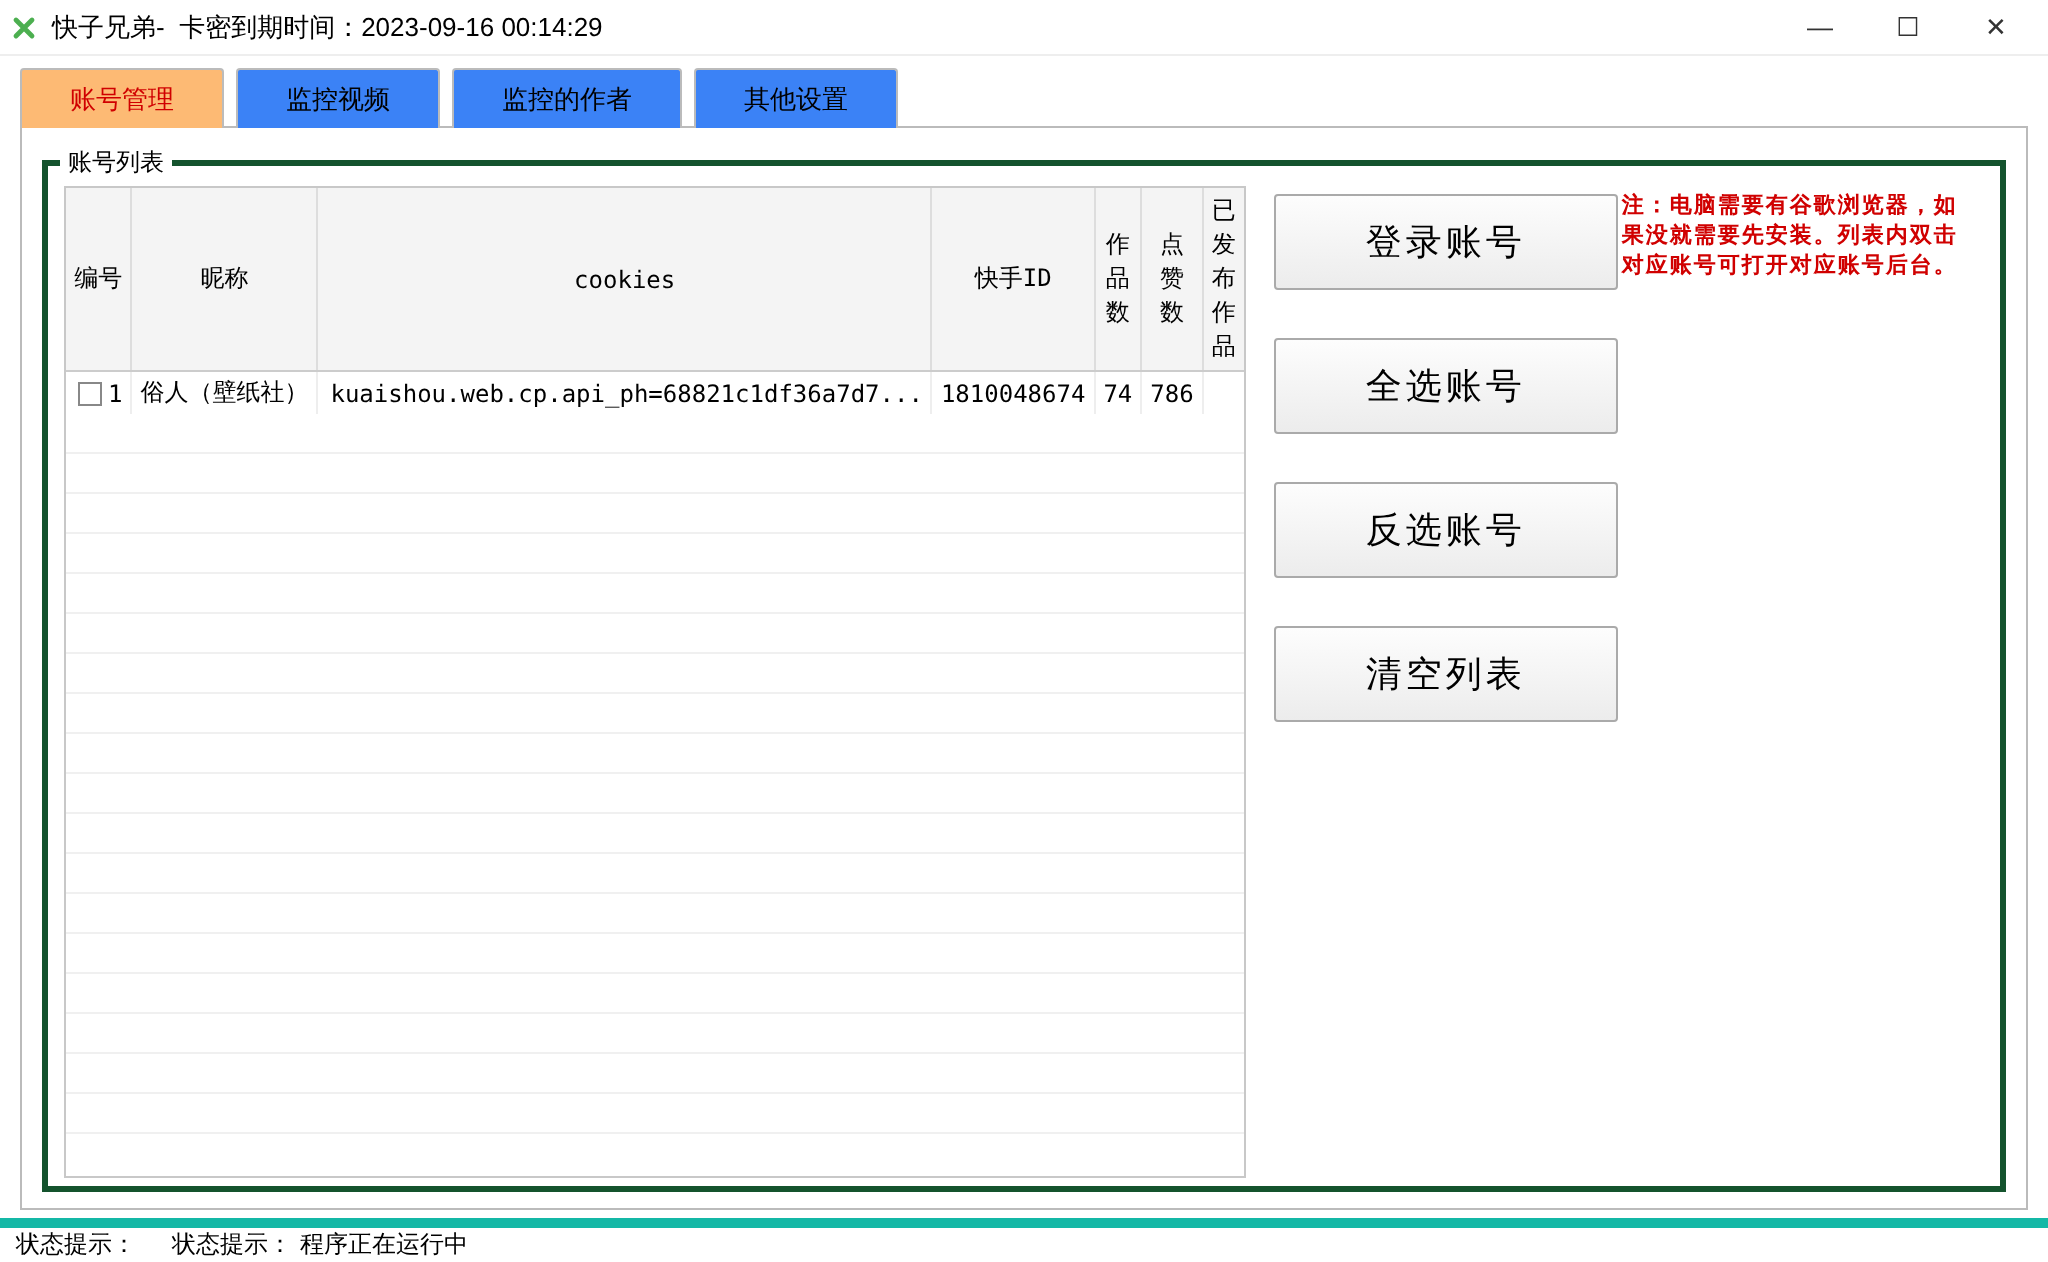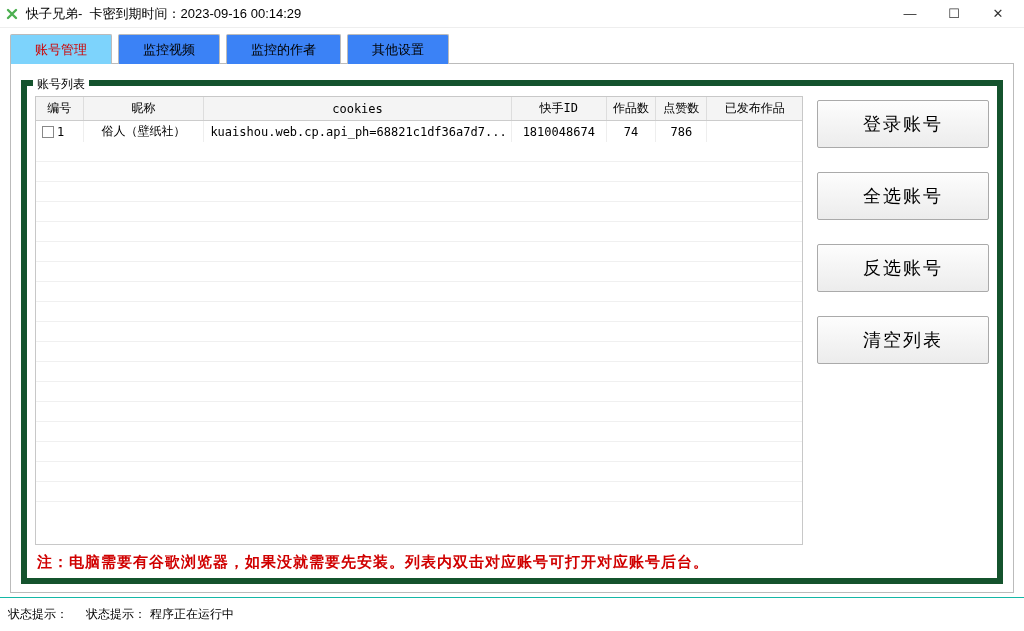--- a/index.html
+++ b/index.html
@@ -61,7 +61,7 @@
       border-radius: 2px 2px 0 0;
     }
     .tab.active {
-      background: #7dd3fc;
+      background: #fdba74;
       color: #d00000;
       position: relative;
     }

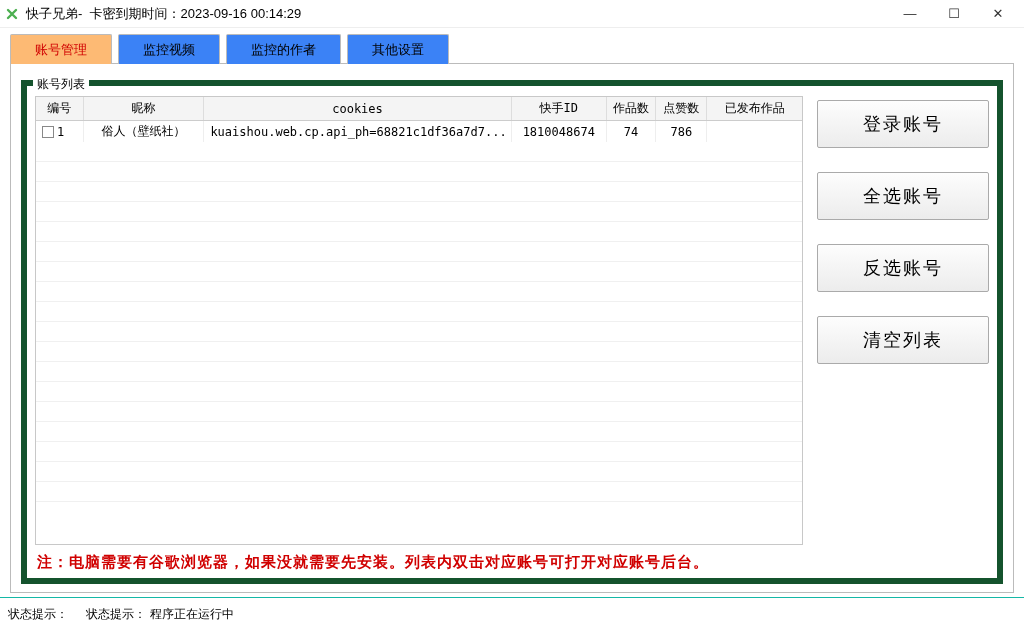--- a/index.html
+++ b/index.html
@@ -82,10 +82,10 @@
       padding: 8px 10px;
     }
     .panel {
-      border: 6px solid #14532d;
-      flex: 1;
-      display: flex;
-      flex-direction: column;
+      border: 3px solid #14532d;
+      flex: 1;
+      display: flex;
+      flex-direction: row;
       padding: 4px 8px 4px 8px;
       position: relative;
       margin-top: 8px;

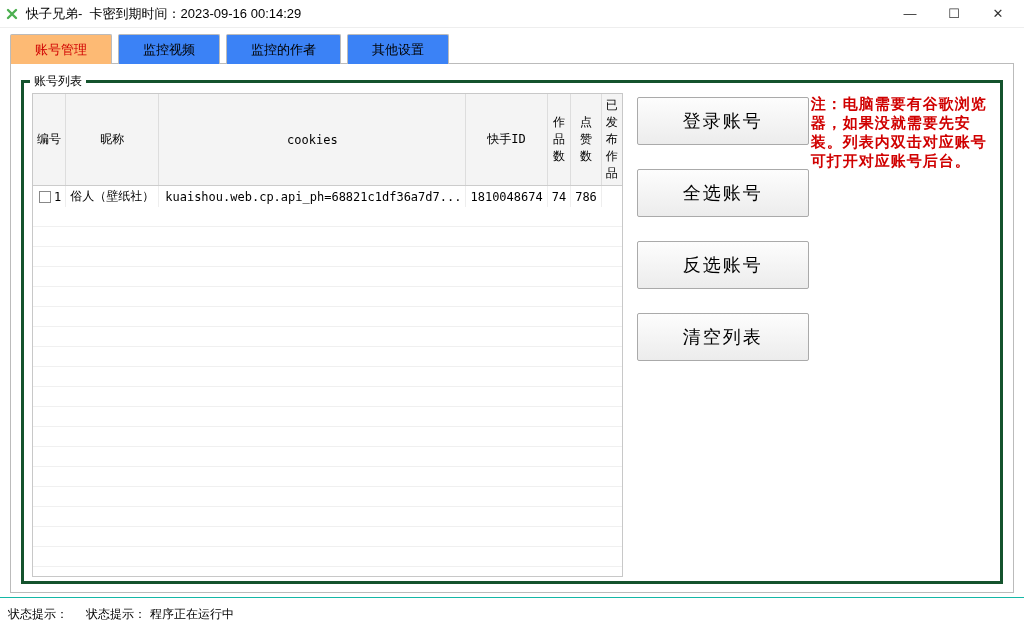--- a/index.html
+++ b/index.html
@@ -188,7 +188,7 @@
     }
     .note {
       color: #d00000;
-      font-size: 15px;
+      font-size: 11px;
       font-family: "SimSun", serif;
       font-weight: bold;
       padding: 8px 2px 2px 2px;

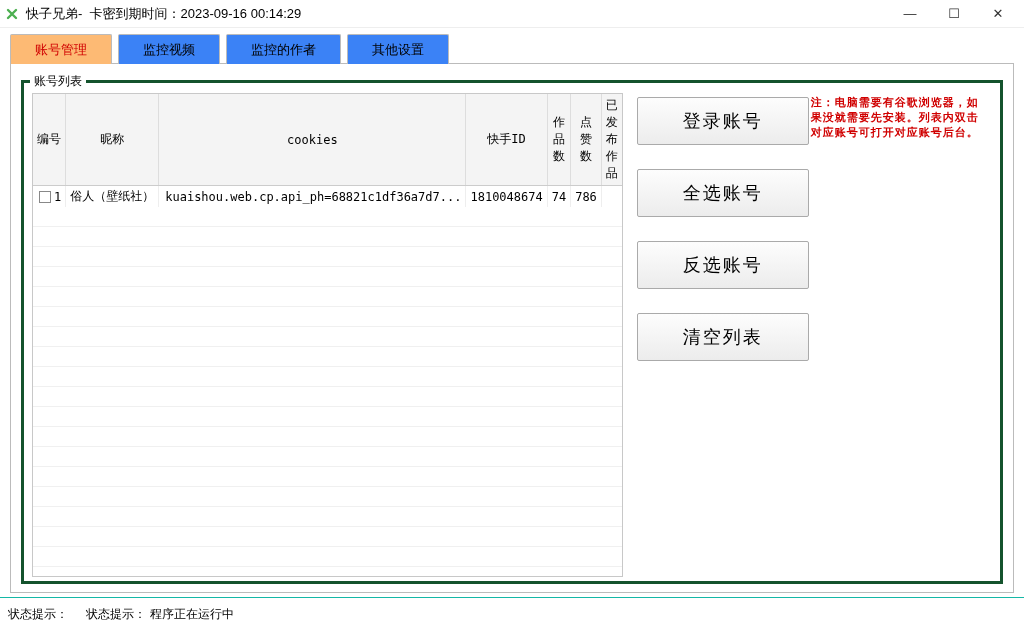--- a/index.html
+++ b/index.html
@@ -195,8 +195,8 @@
       letter-spacing: 1px;
     }
     .statusbar {
-      height: 34px;
-      border-top: 1px solid #14b8a6;
+      height: 22px;
+      border-top: 5px solid #14b8a6;
       display: flex;
       align-items: center;
       padding: 0 8px;

